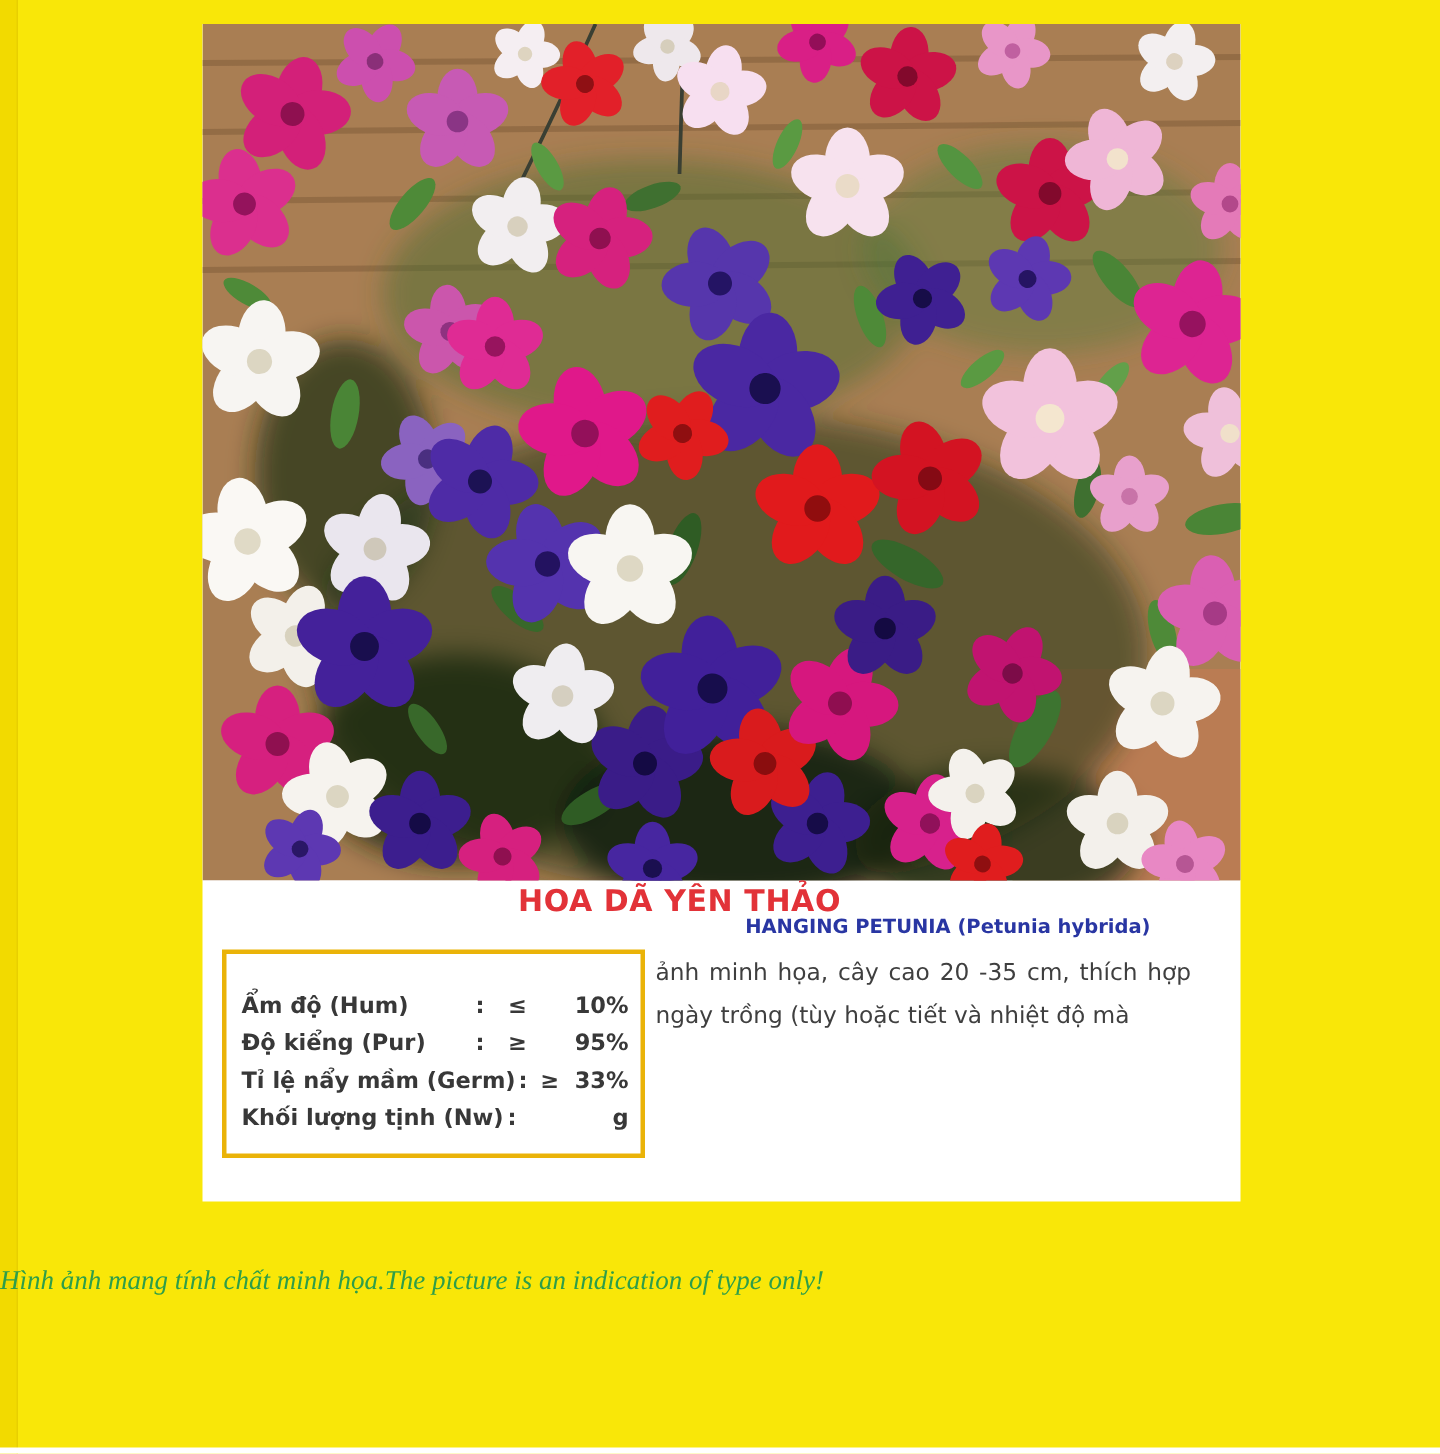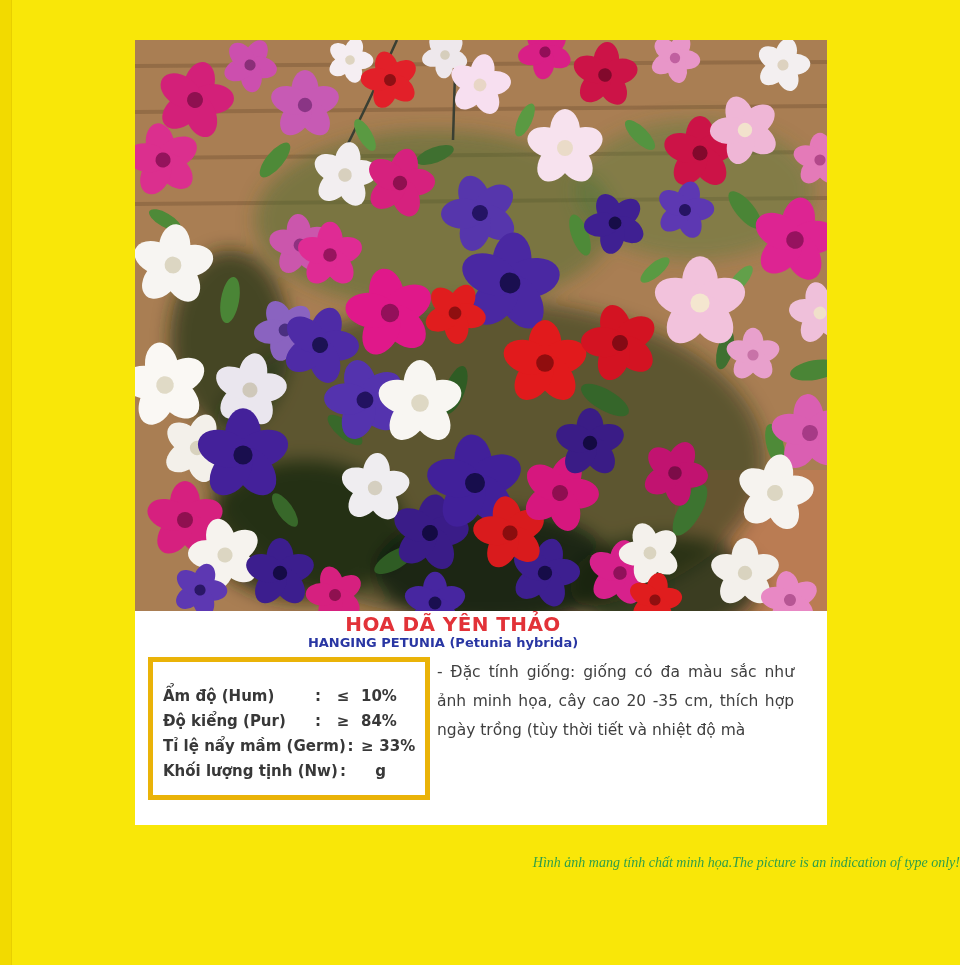--- a/index.html
+++ b/index.html
@@ -8,7 +8,7 @@
   .left-strip{position:absolute;left:0;top:0;width:11px;height:100%;background:#f2da00;
         border-right:1px solid #e8cf00;}
   .bottom-strip{position:absolute;left:0;bottom:0;width:100%;height:4px;background:#ffffff;}
-  .panel{position:absolute;left:135px;top:40px;width:692px;height:785px;background:#ffffff;}
+  .panel{position:absolute;left:135px;top:16px;width:692px;height:785px;background:#ffffff;}
   .photo{display:block;width:692px;height:571px;}
   .title{margin-top:3px;text-align:center;padding-right:56px;color:#e23238;
          font-weight:bold;font-size:20px;letter-spacing:0.4px;line-height:21px;}

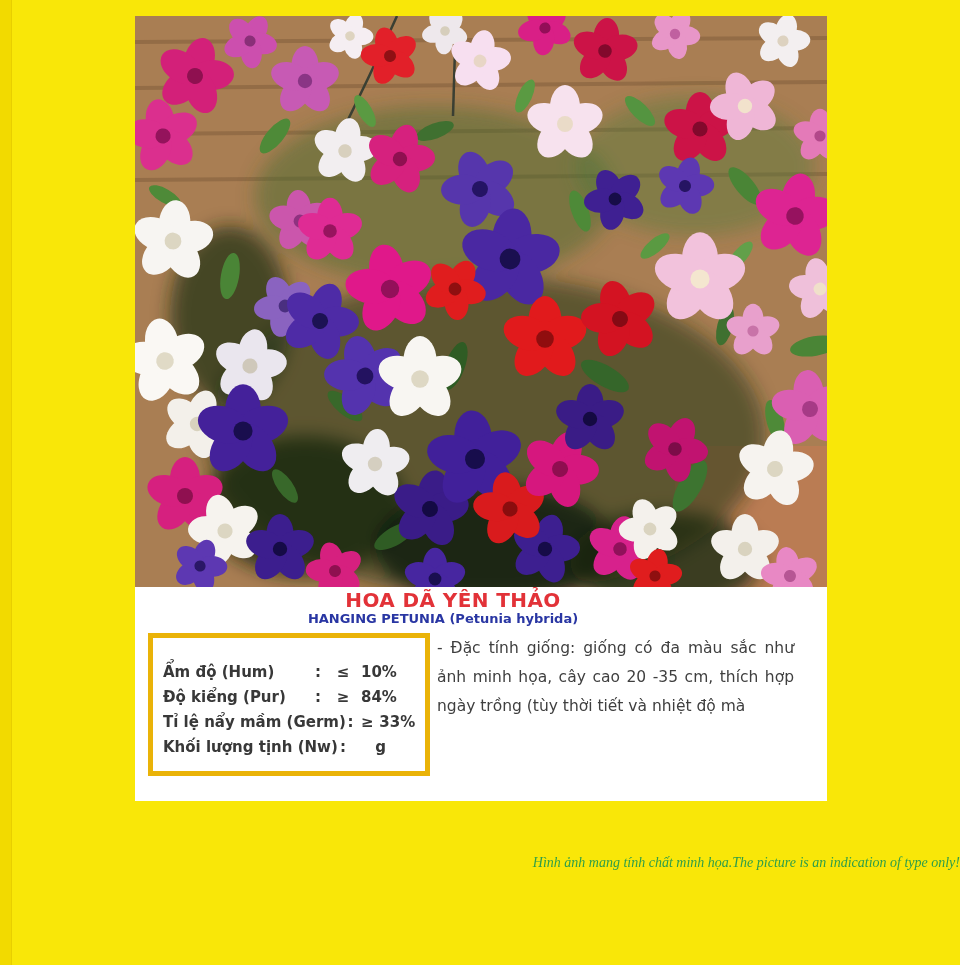--- a/index.html
+++ b/index.html
@@ -12,7 +12,7 @@
   .photo{display:block;width:692px;height:571px;}
   .title{margin-top:3px;text-align:center;padding-right:56px;color:#e23238;
          font-weight:bold;font-size:20px;letter-spacing:0.4px;line-height:21px;}
-  .subtitle{margin-top:1px;text-align:center;padding-right:76px;color:#2936a3;
+  .subtitle{margin-top:1px;text-align:right;padding-right:60px;color:#2936a3;
          font-weight:bold;font-size:13px;line-height:14px;}
   .content{display:flex;margin:7px 0 0 13px;}
   .spec-box{width:282px;box-sizing:border-box;border:5px solid #eab308;

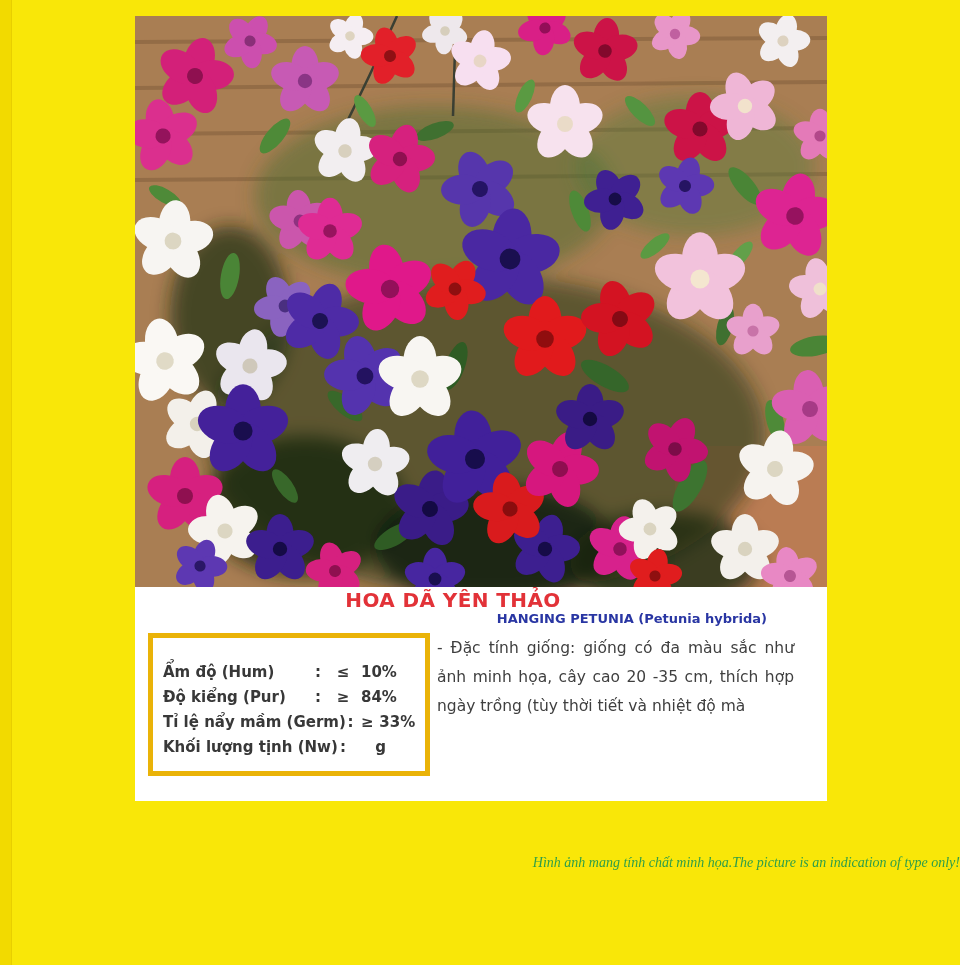--- a/index.html
+++ b/index.html
@@ -382,7 +382,6 @@
       </div>
 
       <div class="desc">
-        <div class="desc-line">- Đặc tính giống:  giống có đa màu sắc như</div>
         <div class="desc-line">ảnh minh họa, cây cao 20 -35 cm, thích hợp</div>
         <div class="desc-line">ngày trồng (tùy thời tiết và nhiệt độ mà</div>
       </div>

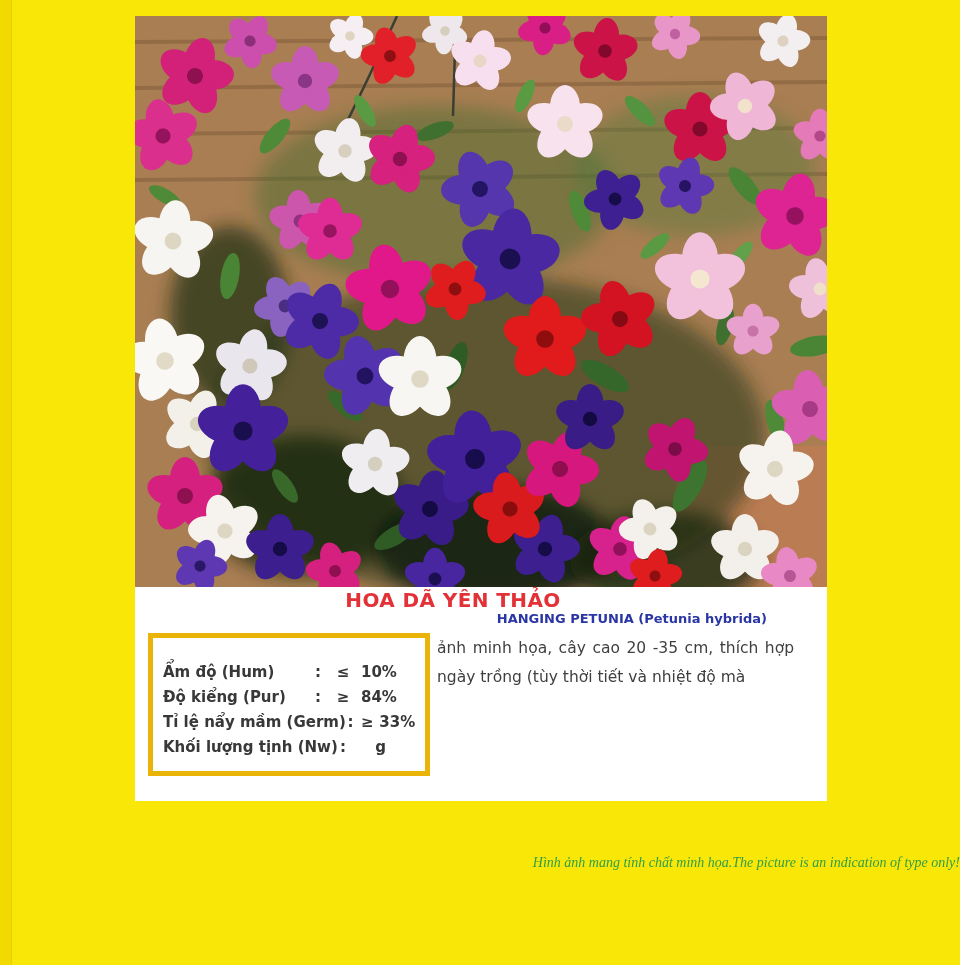--- a/index.html
+++ b/index.html
@@ -15,7 +15,7 @@
   .subtitle{margin-top:1px;text-align:right;padding-right:60px;color:#2936a3;
          font-weight:bold;font-size:13px;line-height:14px;}
   .content{display:flex;margin:7px 0 0 13px;}
-  .spec-box{width:282px;box-sizing:border-box;border:5px solid #eab308;
+  .spec-box{width:282px;box-sizing:border-box;border:3px solid #eab308;
             padding:21px 8px 12px 10px;}
   .spec-row{display:flex;align-items:center;height:25px;font-weight:bold;
             font-size:15px;color:#383838;white-space:nowrap;}

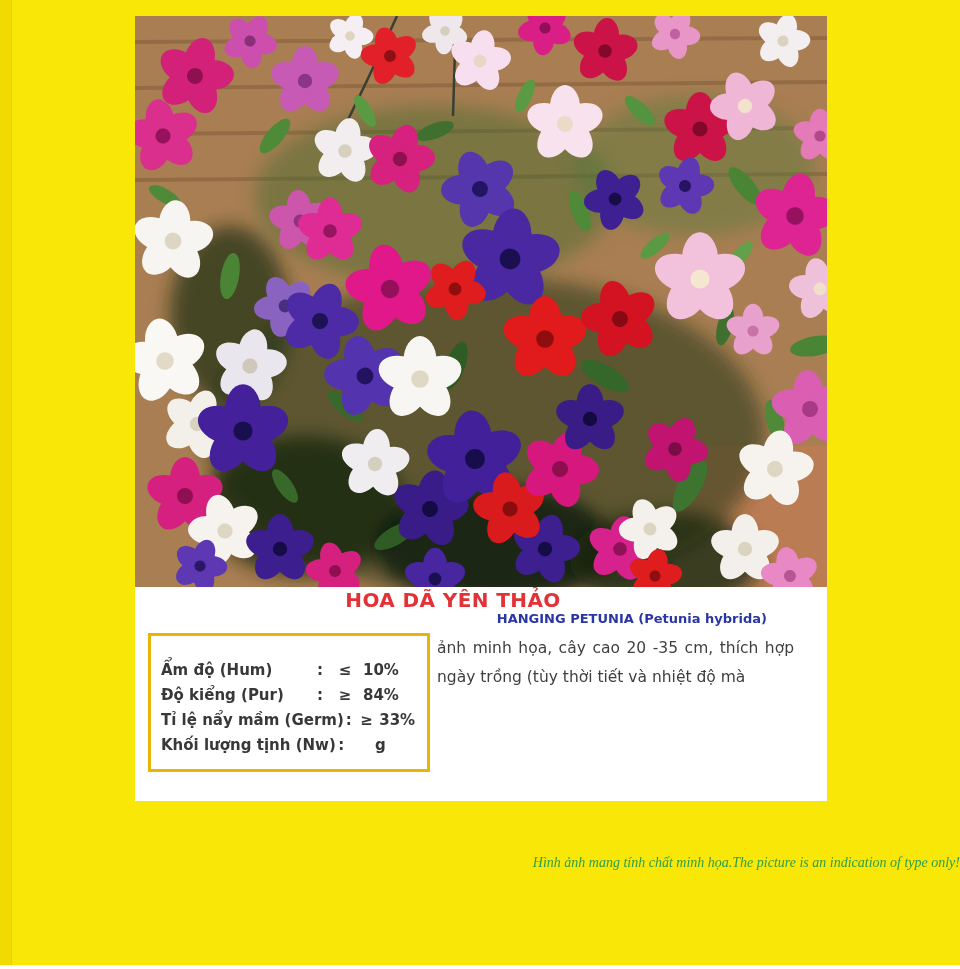--- a/index.html
+++ b/index.html
@@ -22,7 +22,7 @@
   .spec-label{flex:1;}
   .spec-colon{width:14px;text-align:center;}
   .spec-op{width:36px;text-align:center;}
-  .spec-val{width:56px;text-align:left;}
+  .spec-val{width:56px;text-align:right;}
   .desc{width:357px;margin-left:7px;padding-top:1px;font-size:15.5px;
         color:#3f3f3f;line-height:29px;}
   .desc-line{text-align:justify;text-align-last:justify;}

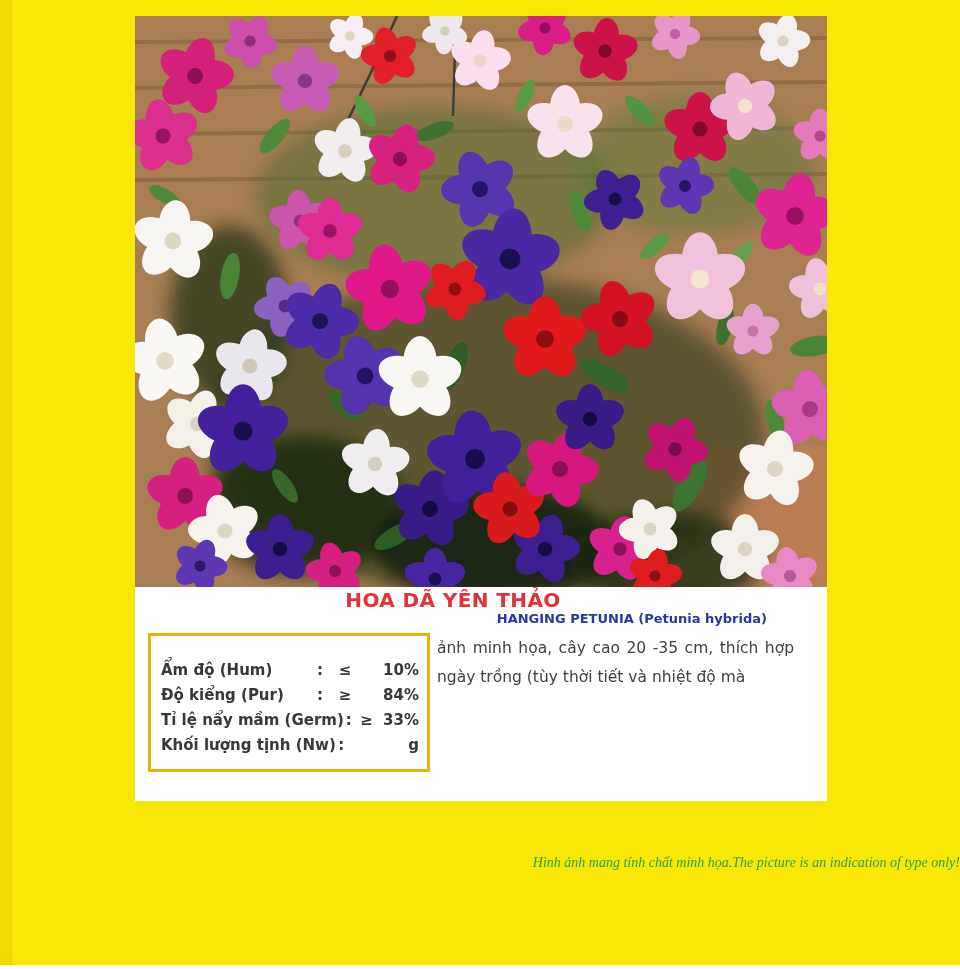--- a/index.html
+++ b/index.html
@@ -383,7 +383,7 @@
 
       <div class="desc">
         <div class="desc-line">ảnh minh họa, cây cao 20 -35 cm, thích hợp</div>
-        <div class="desc-line">ngày trồng (tùy thời tiết và nhiệt độ mà</div>
+        <div class="desc-line">ngày trồng (tùy hoặc tiết và nhiệt độ mà</div>
       </div>
     </div>
   </div>

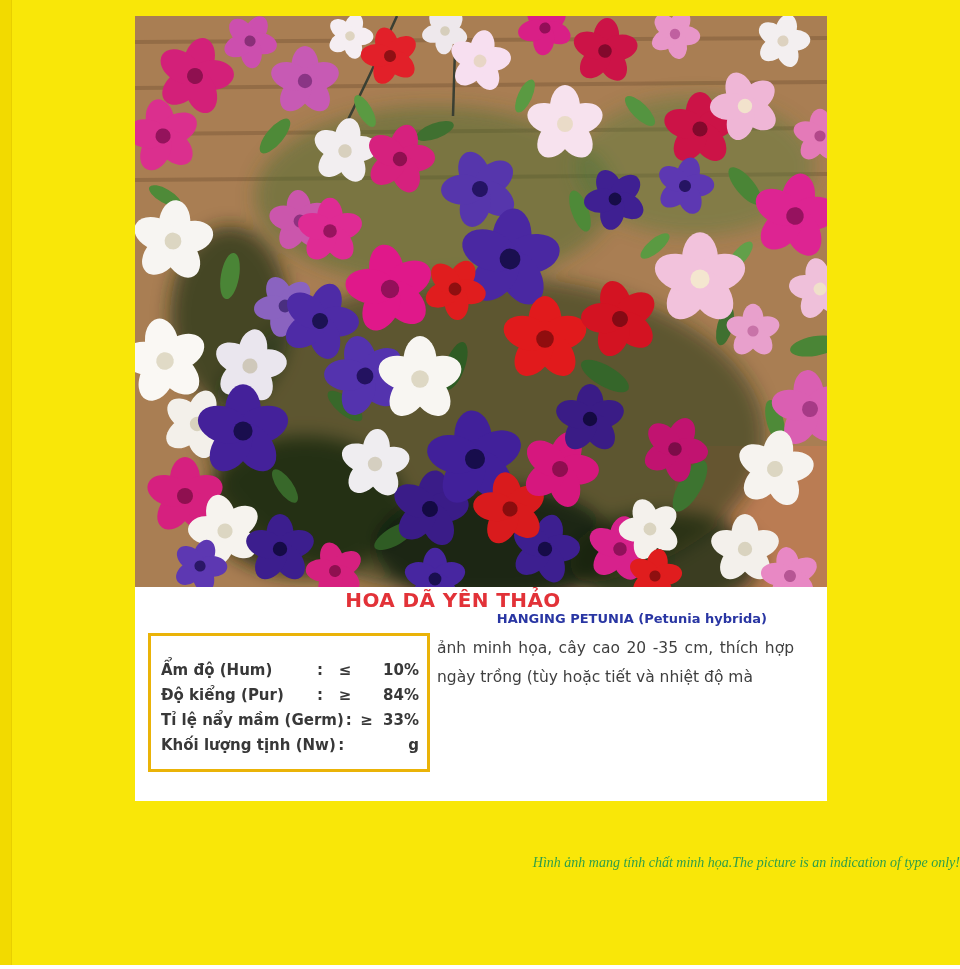--- a/index.html
+++ b/index.html
@@ -365,7 +365,7 @@
           <span class="spec-label">Độ kiểng (Pur)</span>
           <span class="spec-colon">:</span>
           <span class="spec-op">≥</span>
-          <span class="spec-val">84%</span>
+          <span class="spec-val">95%</span>
         </div>
         <div class="spec-row">
           <span class="spec-label">Tỉ lệ nẩy mầm (Germ)</span>

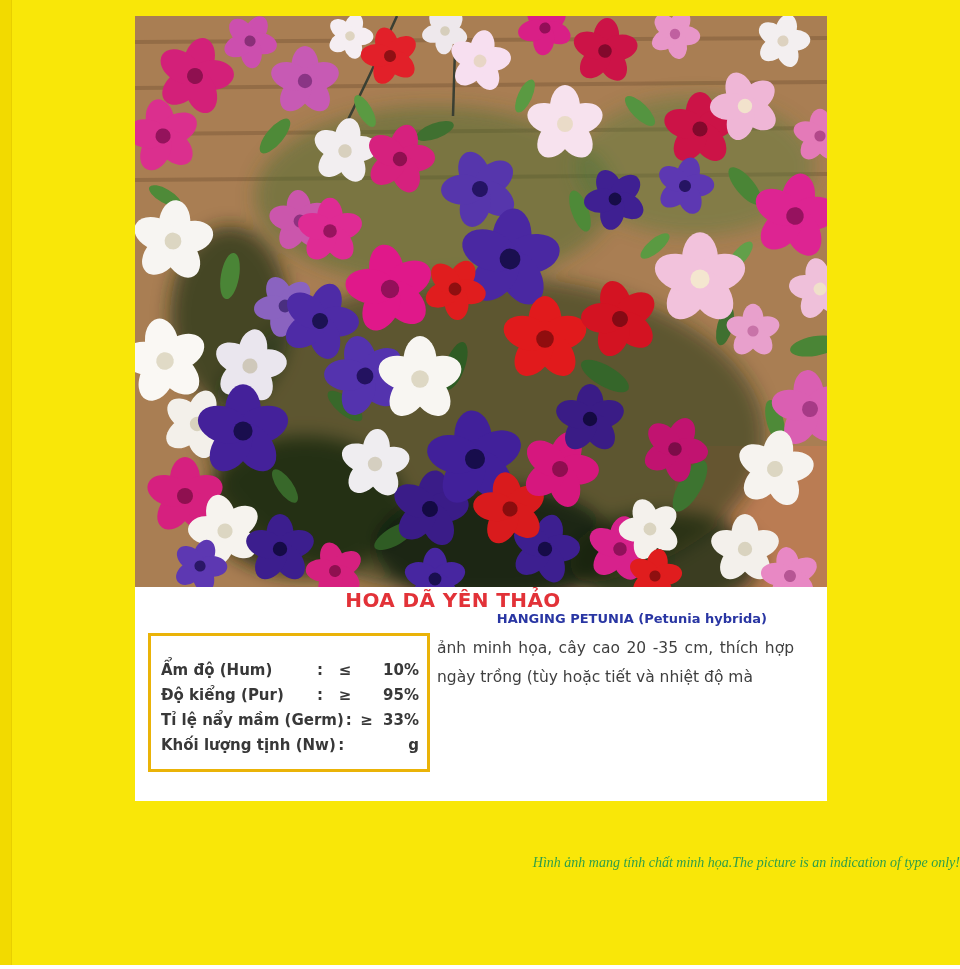--- a/index.html
+++ b/index.html
@@ -27,9 +27,9 @@
         color:#3f3f3f;line-height:29px;}
   .desc-line{text-align:justify;text-align-last:justify;}
   .desc-line:last-child{text-align-last:left;}
-  .footer-note{position:absolute;left:0;top:843px;width:100%;text-align:right;
+  .footer-note{position:absolute;left:0;top:843px;width:100%;text-align:left;
         font-family:"Liberation Serif","DejaVu Serif",serif;font-style:italic;
-        font-size:14px;color:#2e9e49;margin-top:12px;}
+        font-size:18px;color:#2e9e49;}
 </style>
 </head>
 <body>

